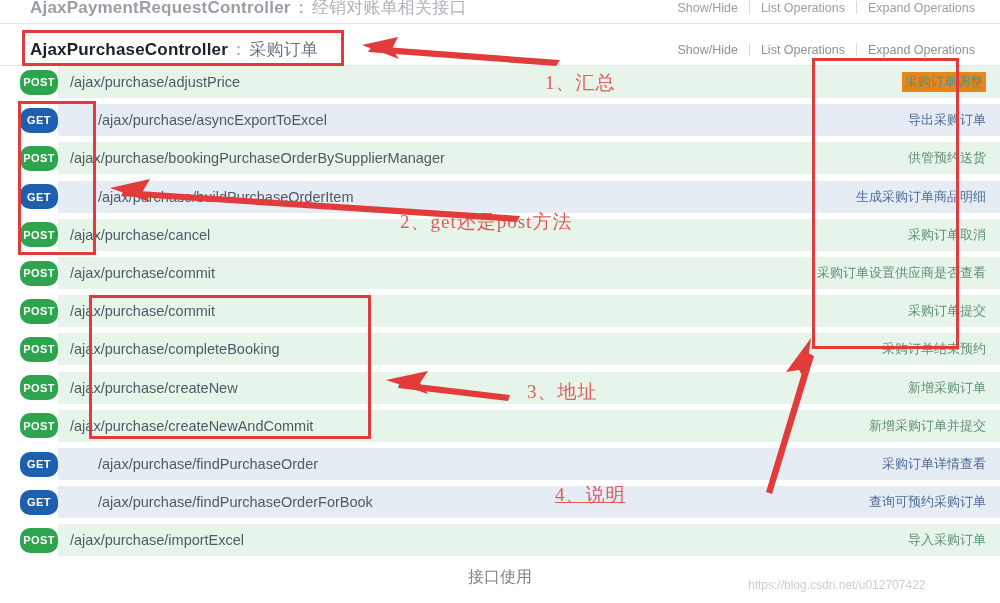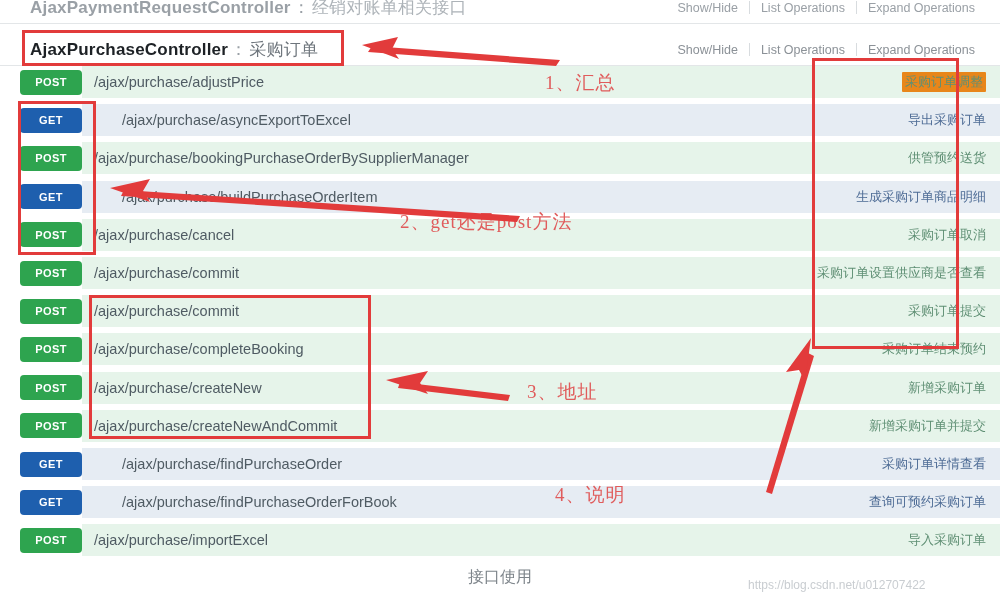--- a/index.html
+++ b/index.html
@@ -71,10 +71,10 @@
     background: transparent;
   }
   .verb {
-    width: 62px;
+    width: 38px;
     height: 25px;
     margin-left: 2px;
-    border-radius: 4px;
+    border-radius: 10px;
     color: #ffffff;
     font-size: 11px;
     font-weight: bold;

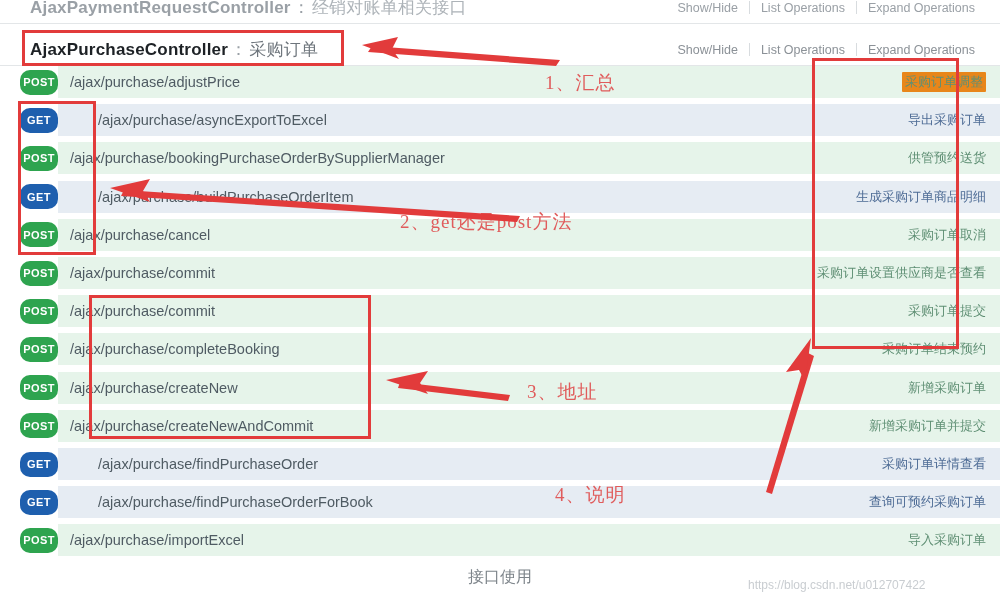--- a/index.html
+++ b/index.html
@@ -297,7 +297,7 @@
   <div class="annot-text" style="left:527px; top:379px;">3、地址</div>
 
   <div class="annot-box" style="left:812px; top:58px; width:147px; height:291px;"></div>
-  <div class="annot-text" style="left:555px; top:482px;">4、说明</div>
+  <div class="annot-text" style="left:555px; top:482px;text-decoration:underline;">4、说明</div>
 
   <svg class="annot-arrow" style="left:0; top:0; width:1000px; height:603px;" viewBox="0 0 1000 603">
 

